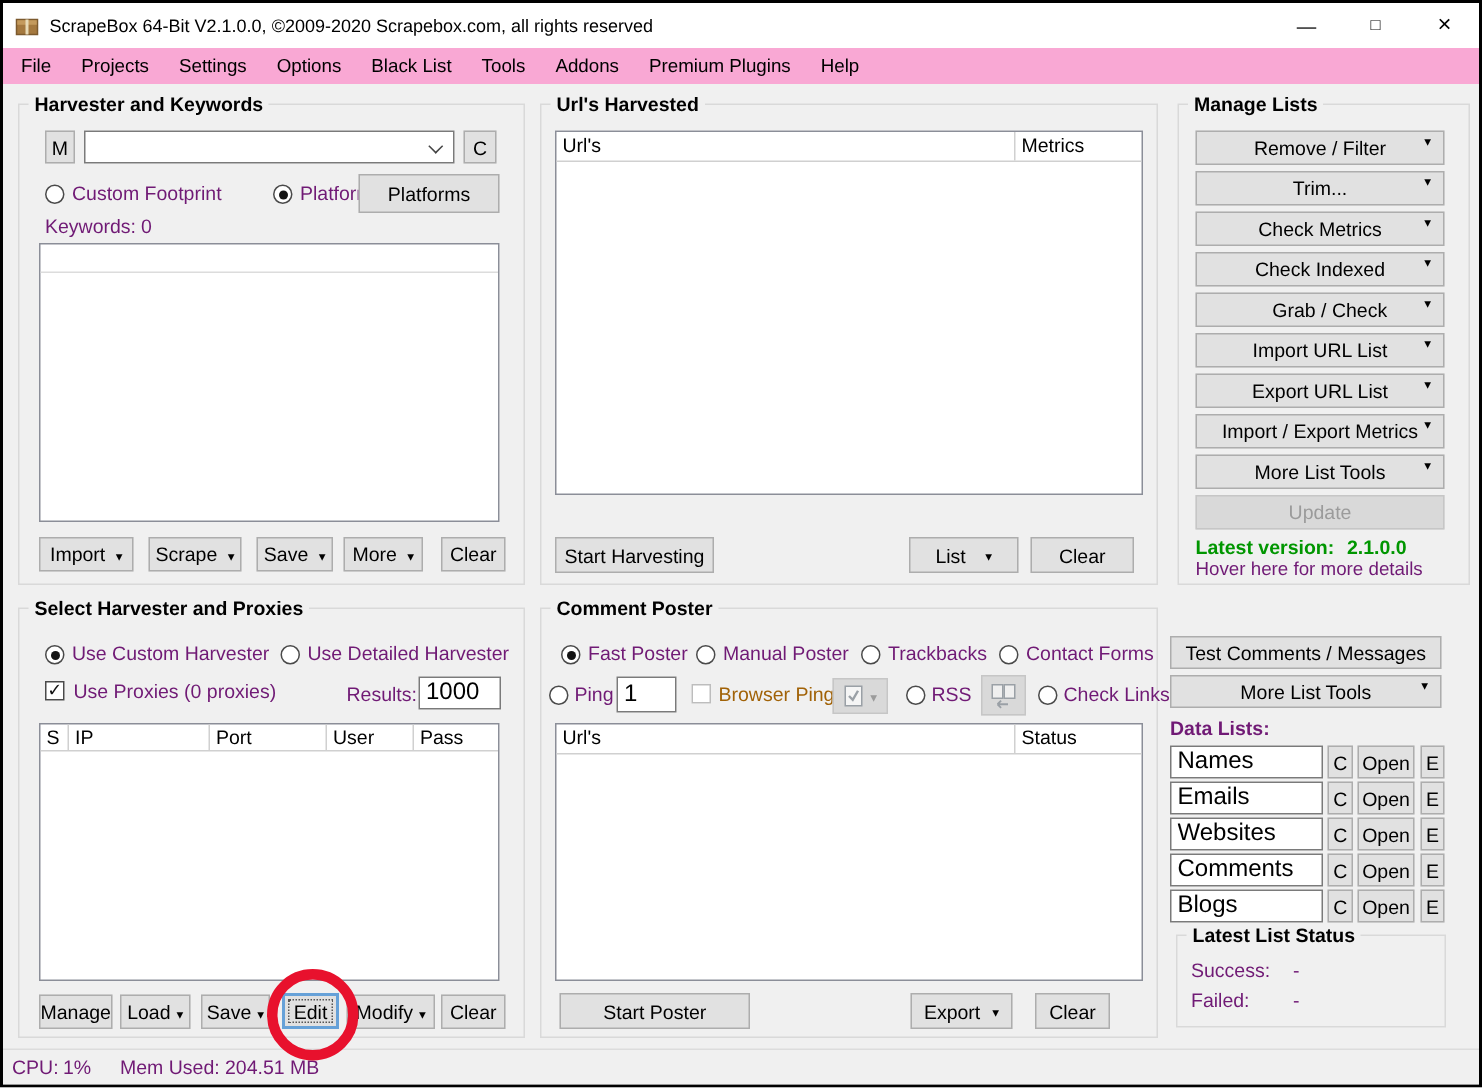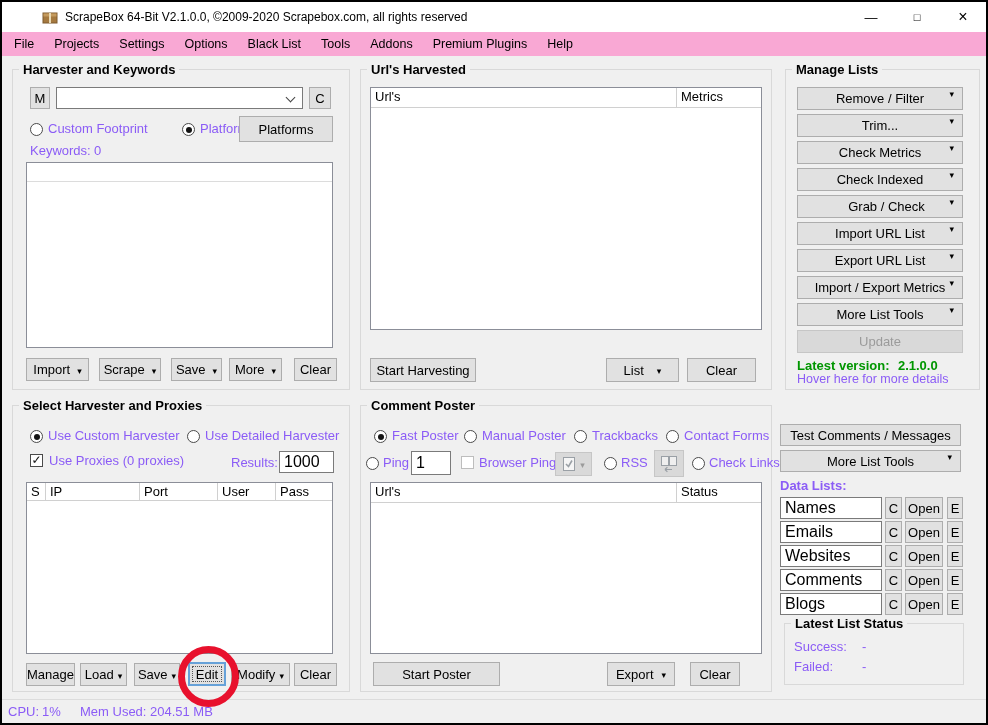--- a/index.html
+++ b/index.html
@@ -7,7 +7,7 @@
   .window { position:relative; width:988px; height:725px; border:2px solid #000; background:#f0f0f0; overflow:hidden; }
 
   
-  .titlebar { position:absolute; left:0; top:0; width:984px; height:30px; background:#fff; display:flex; align-items:center;padding-left:32px; }
+  .titlebar { position:absolute; left:0; top:0; width:984px; height:30px; background:#fff; display:flex; align-items:center; }
   .app-icon { margin-left:8px; width:16px; height:16px; flex:none; }
   .title-text { margin-left:7px; font-size:12px; color:#000; white-space:nowrap; }
   .win-controls { position:absolute; right:0; top:0; height:30px; display:flex; }

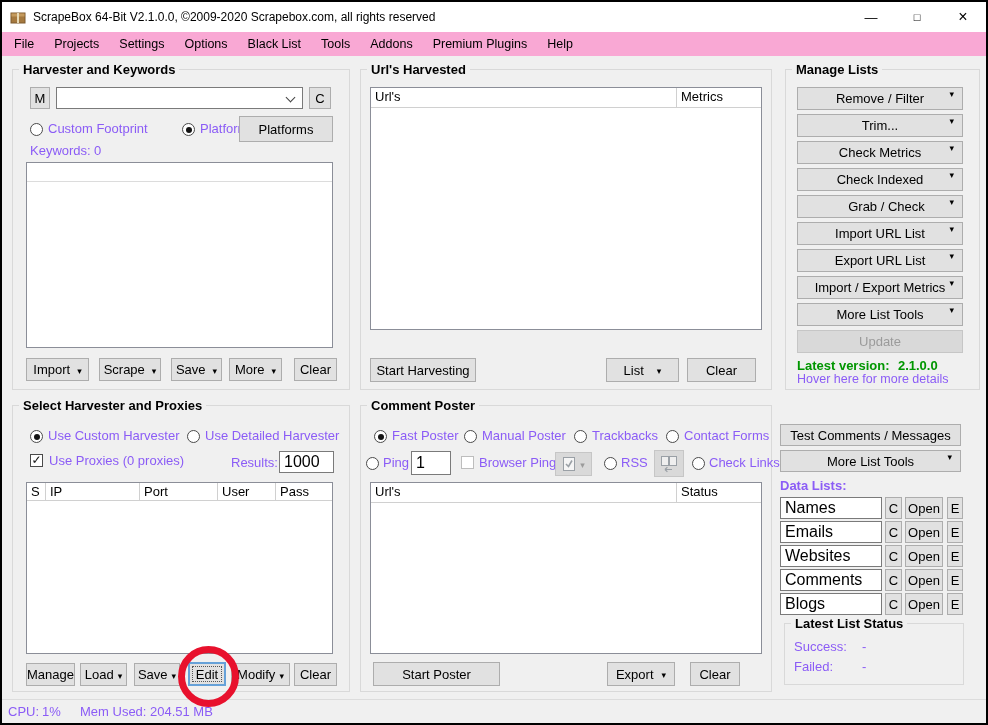--- a/index.html
+++ b/index.html
@@ -23,7 +23,7 @@
   .group { position:absolute; border:1px solid #d9d9d9; }
   .group-label { position:absolute; top:-8px; left:6px; background:#f0f0f0; padding:0 4px; font-size:13px; font-weight:bold; color:#000; white-space:nowrap; }
 
-  .lbl { position:absolute; font-size:13px; color:#8b5cf6; white-space:nowrap; }
+  .lbl { position:absolute; font-size:13px; color:#701a75; white-space:nowrap; }
   .lbl.gray { color:#8b5cf6; }
   .lbl.bold { font-weight:bold; }
 

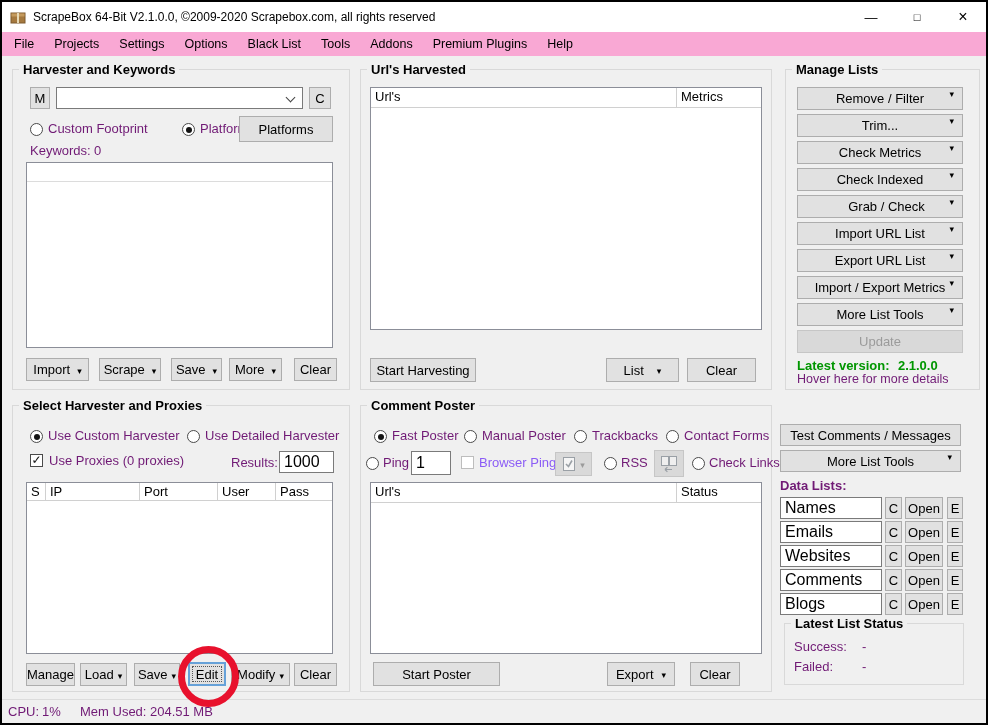--- a/index.html
+++ b/index.html
@@ -24,7 +24,7 @@
   .group-label { position:absolute; top:-8px; left:6px; background:#f0f0f0; padding:0 4px; font-size:13px; font-weight:bold; color:#000; white-space:nowrap; }
 
   .lbl { position:absolute; font-size:13px; color:#701a75; white-space:nowrap; }
-  .lbl.gray { color:#8b5cf6; }
+  .lbl.gray { color:#a16207; }
   .lbl.bold { font-weight:bold; }
 
   .btn { position:absolute; background:#e1e1e1; border:1px solid #adadad; display:flex; align-items:center; justify-content:center; font-size:13px; color:#000; white-space:nowrap; }

